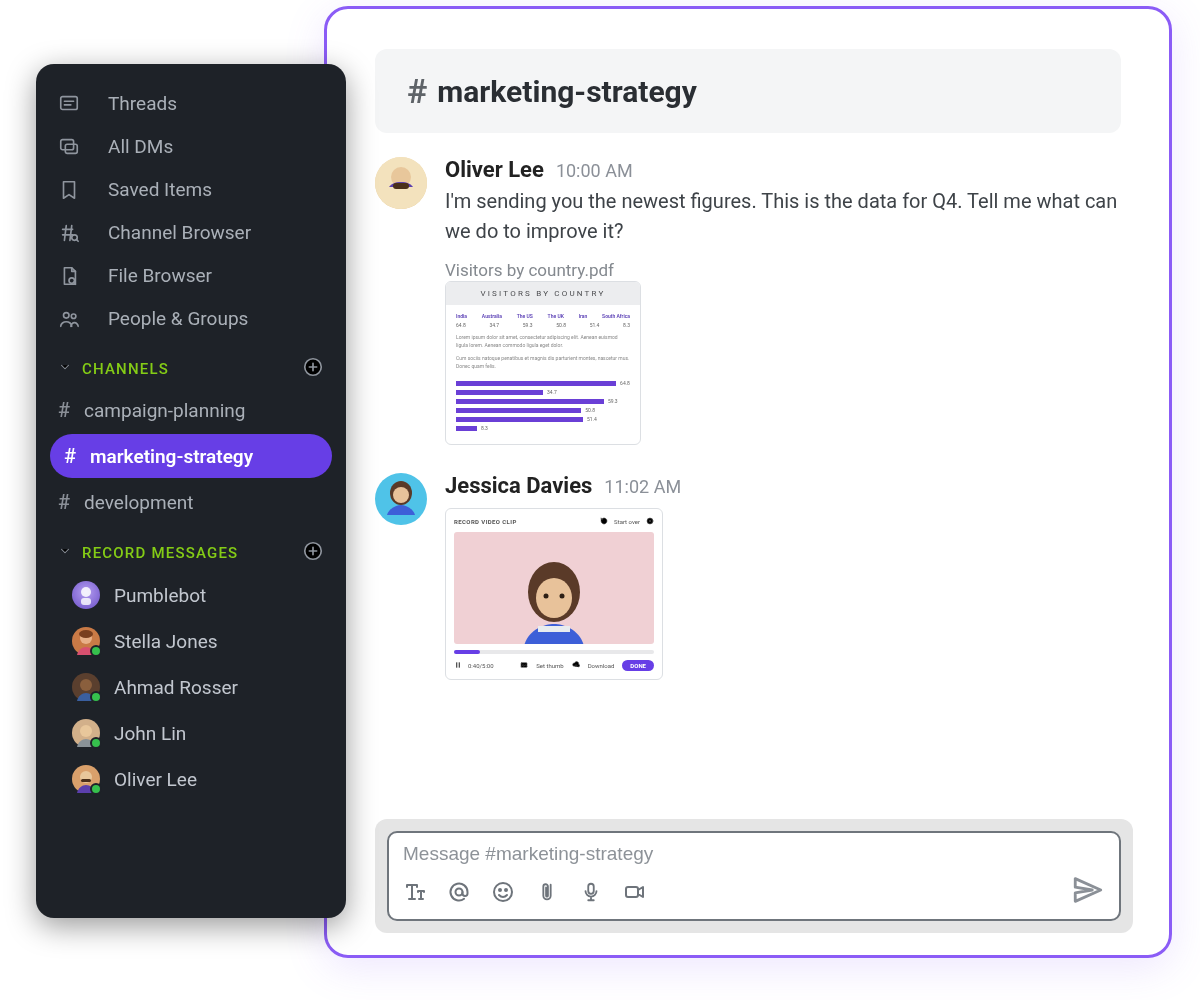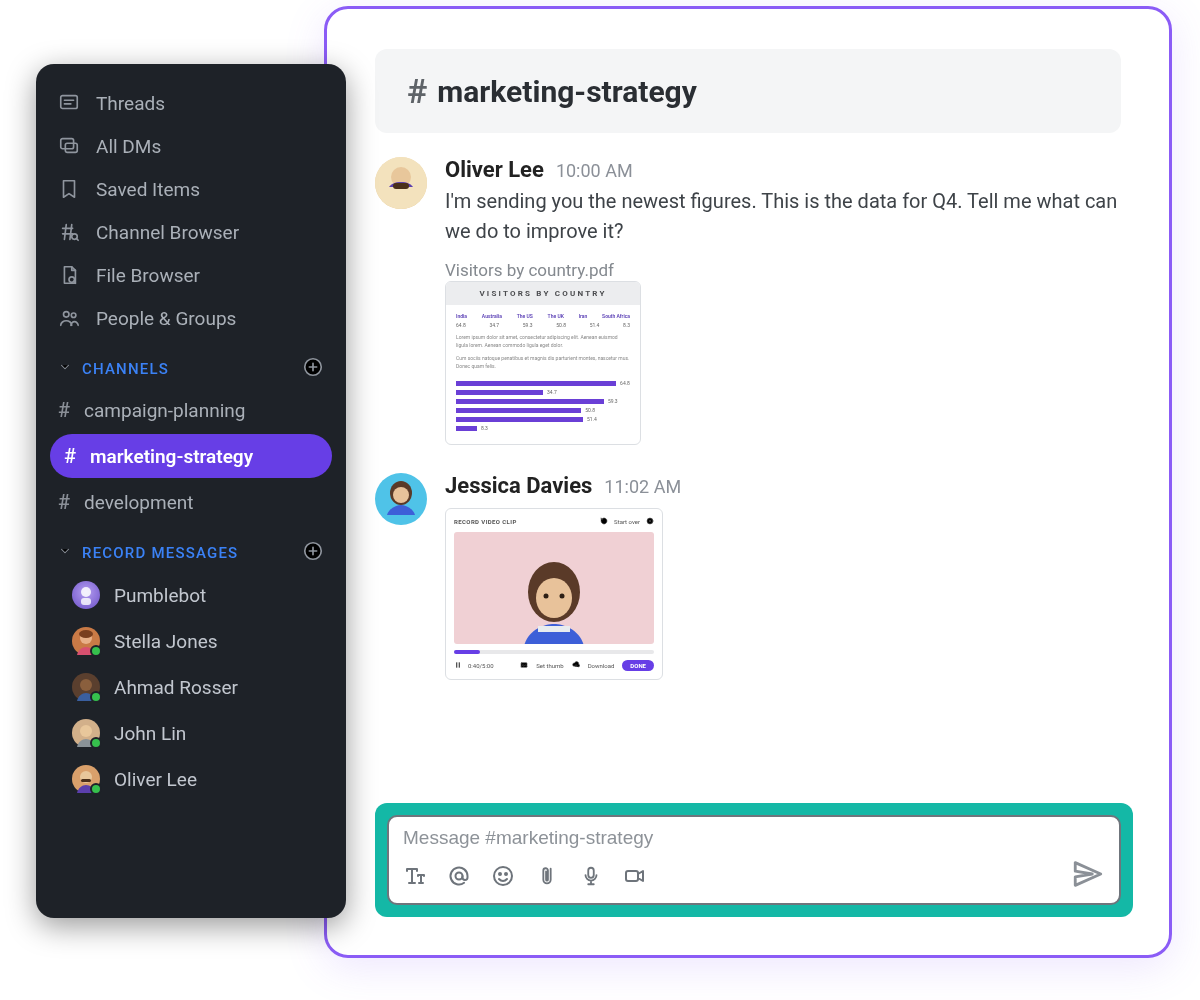--- a/index.html
+++ b/index.html
@@ -43,7 +43,8 @@
 
 .nav-item {
   display: flex;
-  gap: 16px;
+  align-items: center;
+  gap: 28px;
   padding: 10px 22px;
   cursor: pointer;
   color: #aab0b8;

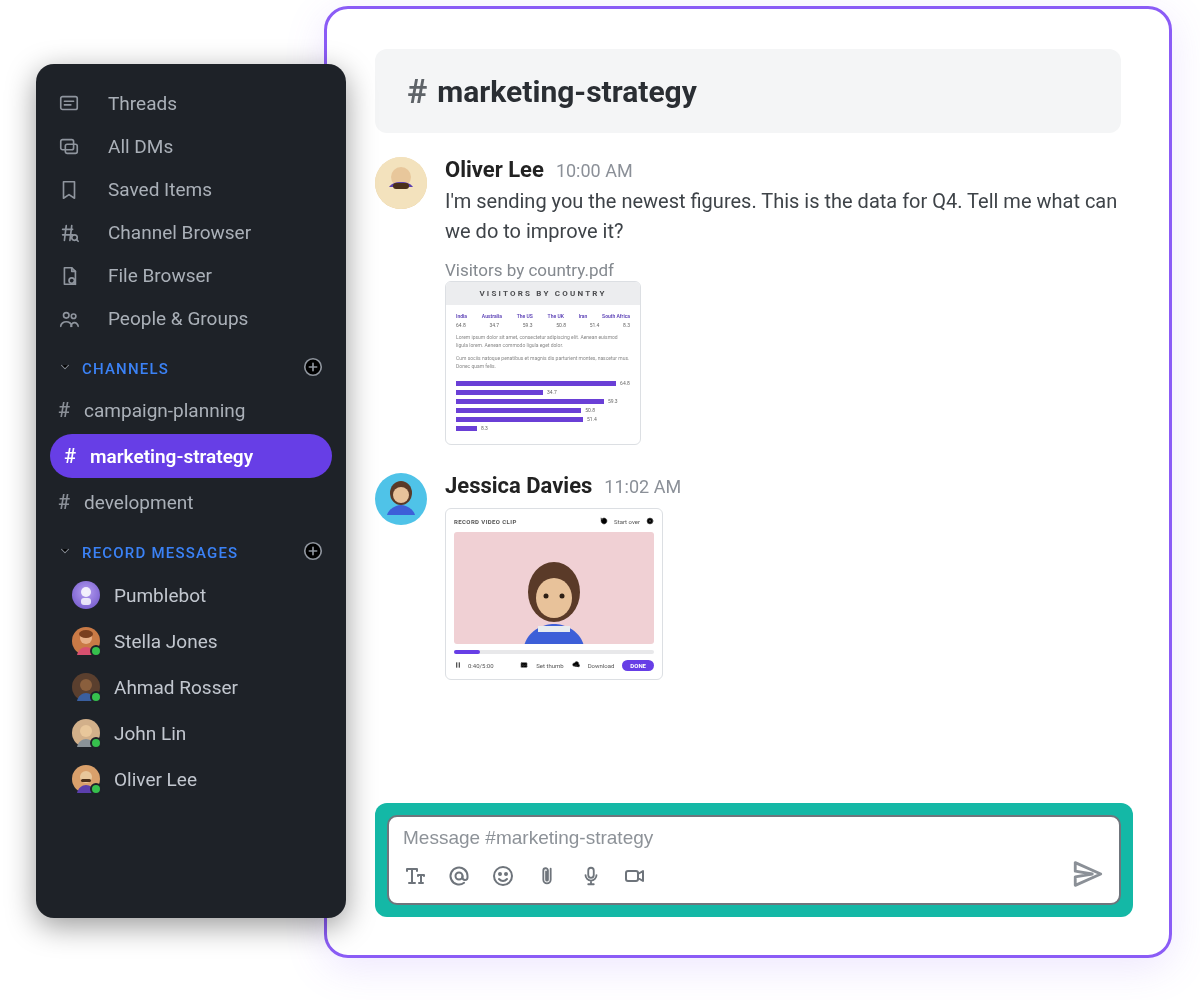--- a/index.html
+++ b/index.html
@@ -168,7 +168,7 @@
   letter-spacing: 2.2px;
   color: #4c4d50;
   padding: 7px 0;
-  font-weight: 700;
+  font-weight: 400;
 }
 .pdf-body { padding: 8px 10px 10px; }
 .pdf-cols { display: flex; justify-content: space-between; font-size: 5px; color: #5a3fb5; font-weight: 600; }

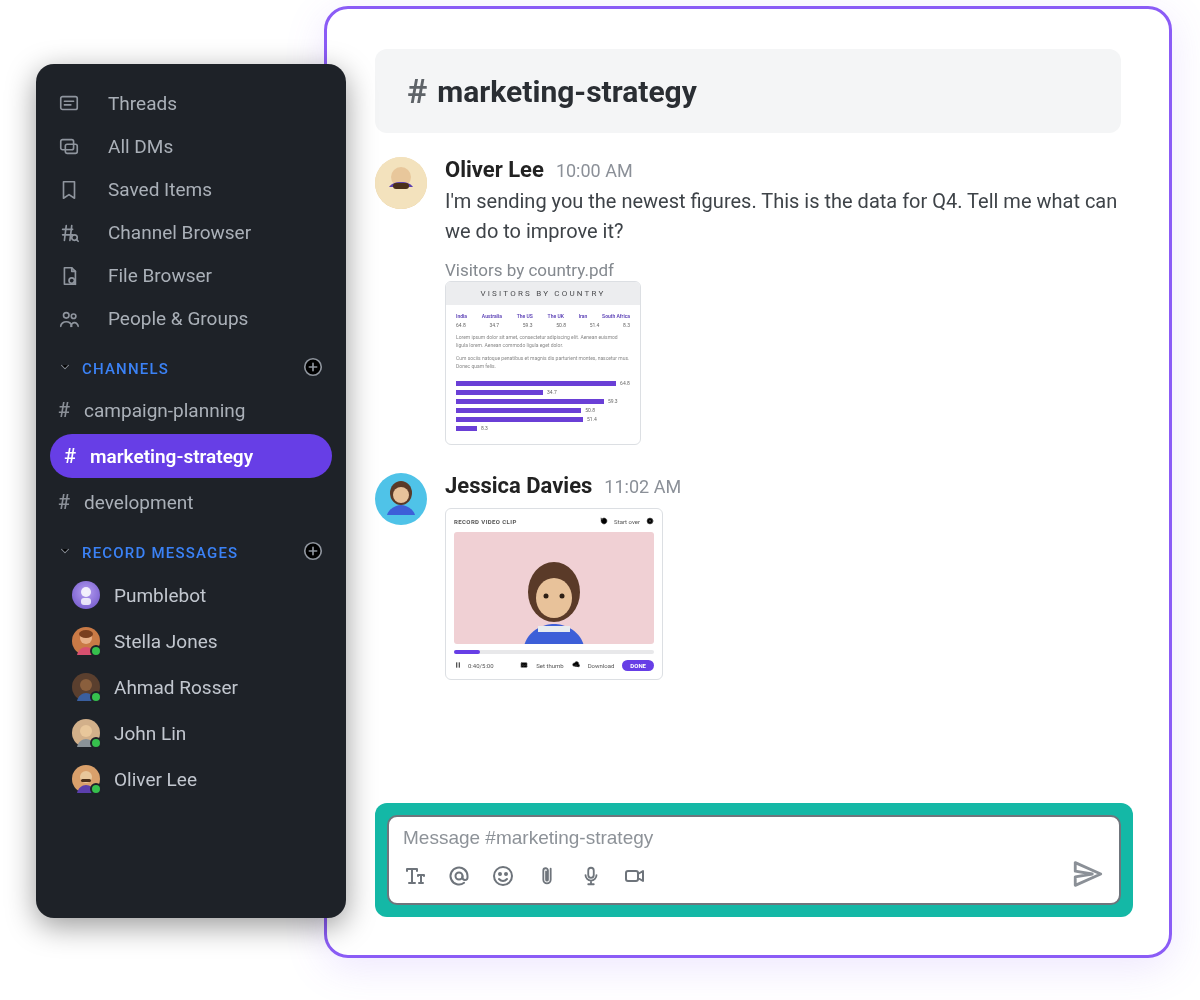--- a/index.html
+++ b/index.html
@@ -64,7 +64,7 @@
   align-items: center;
   justify-content: space-between;
   padding: 16px 22px 6px;
-  color: #3b82f6;
+  color: #84cc16;
   font-size: 15px;
   letter-spacing: 1.2px;
   font-weight: 500;

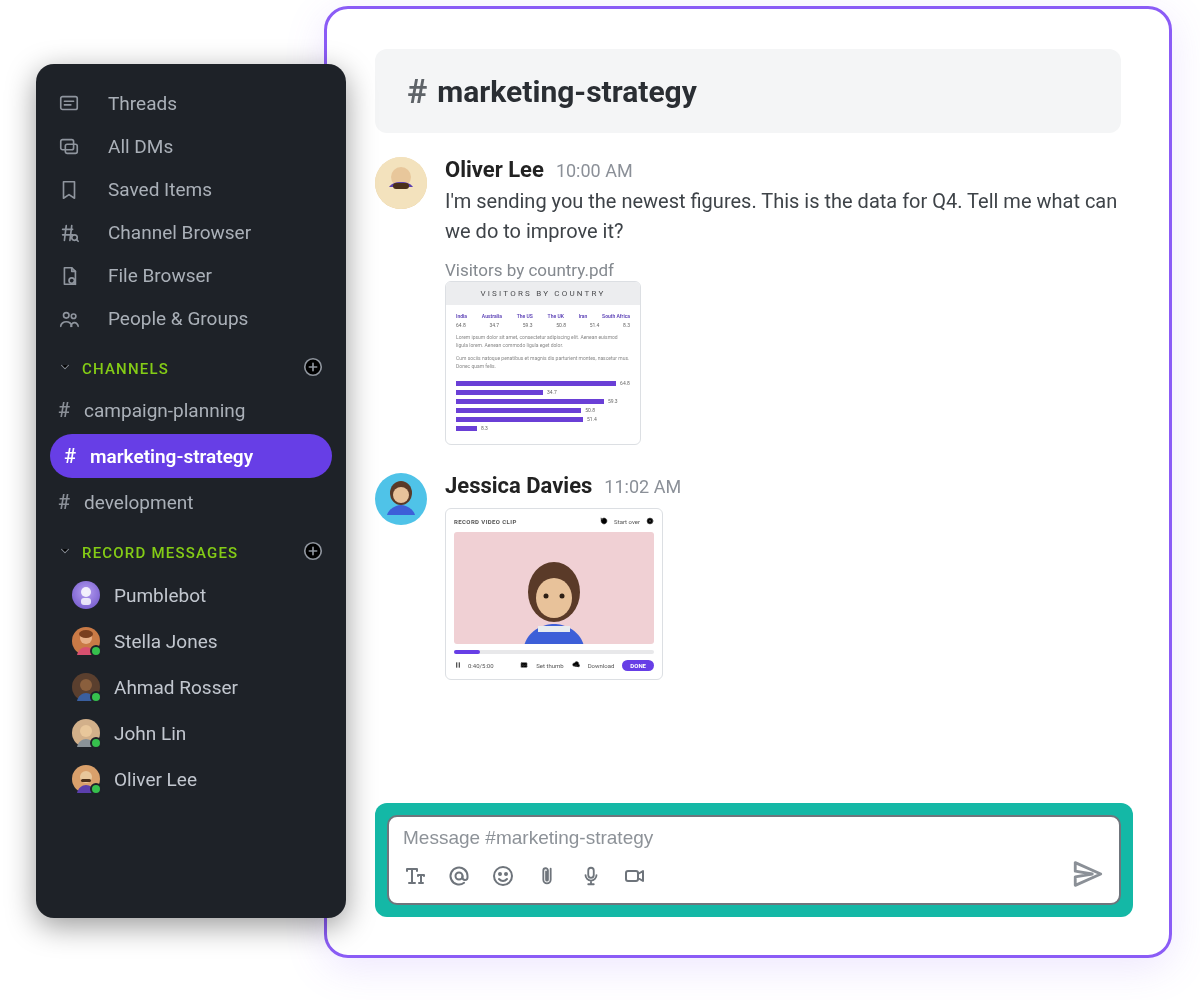--- a/index.html
+++ b/index.html
@@ -211,8 +211,8 @@
   position: absolute;
   left: 48px;
   right: 36px;
-  bottom: 38px;
-  background: #14b8a6;
+  bottom: 22px;
+  background: #e5e5e5;
   border-radius: 12px;
   padding: 12px;
 }

